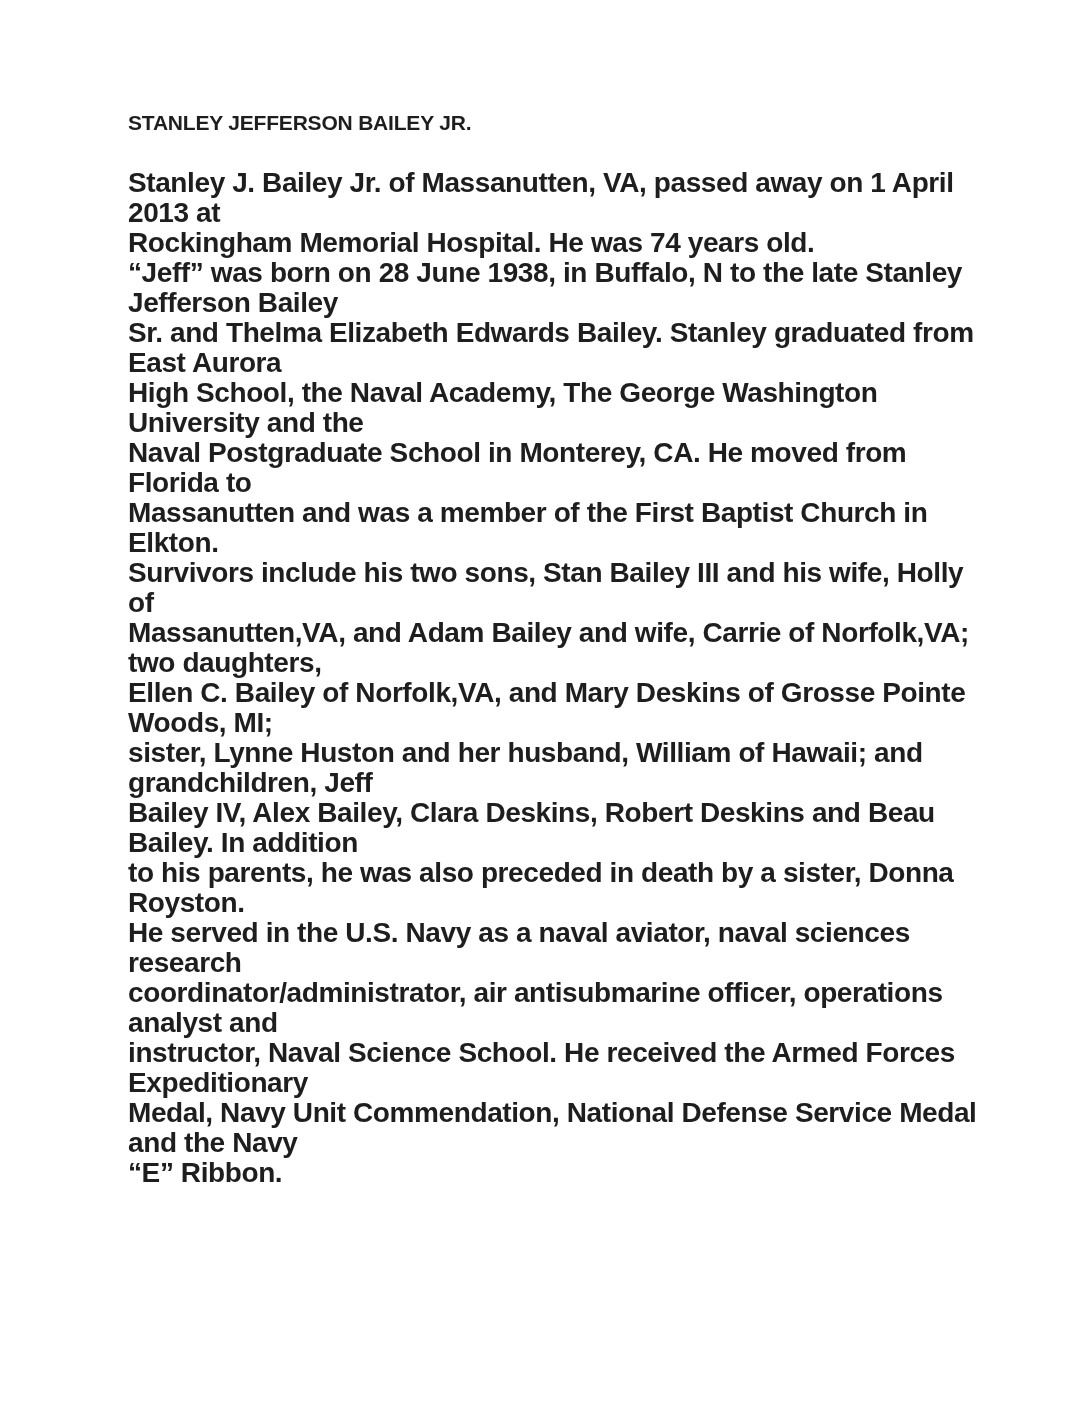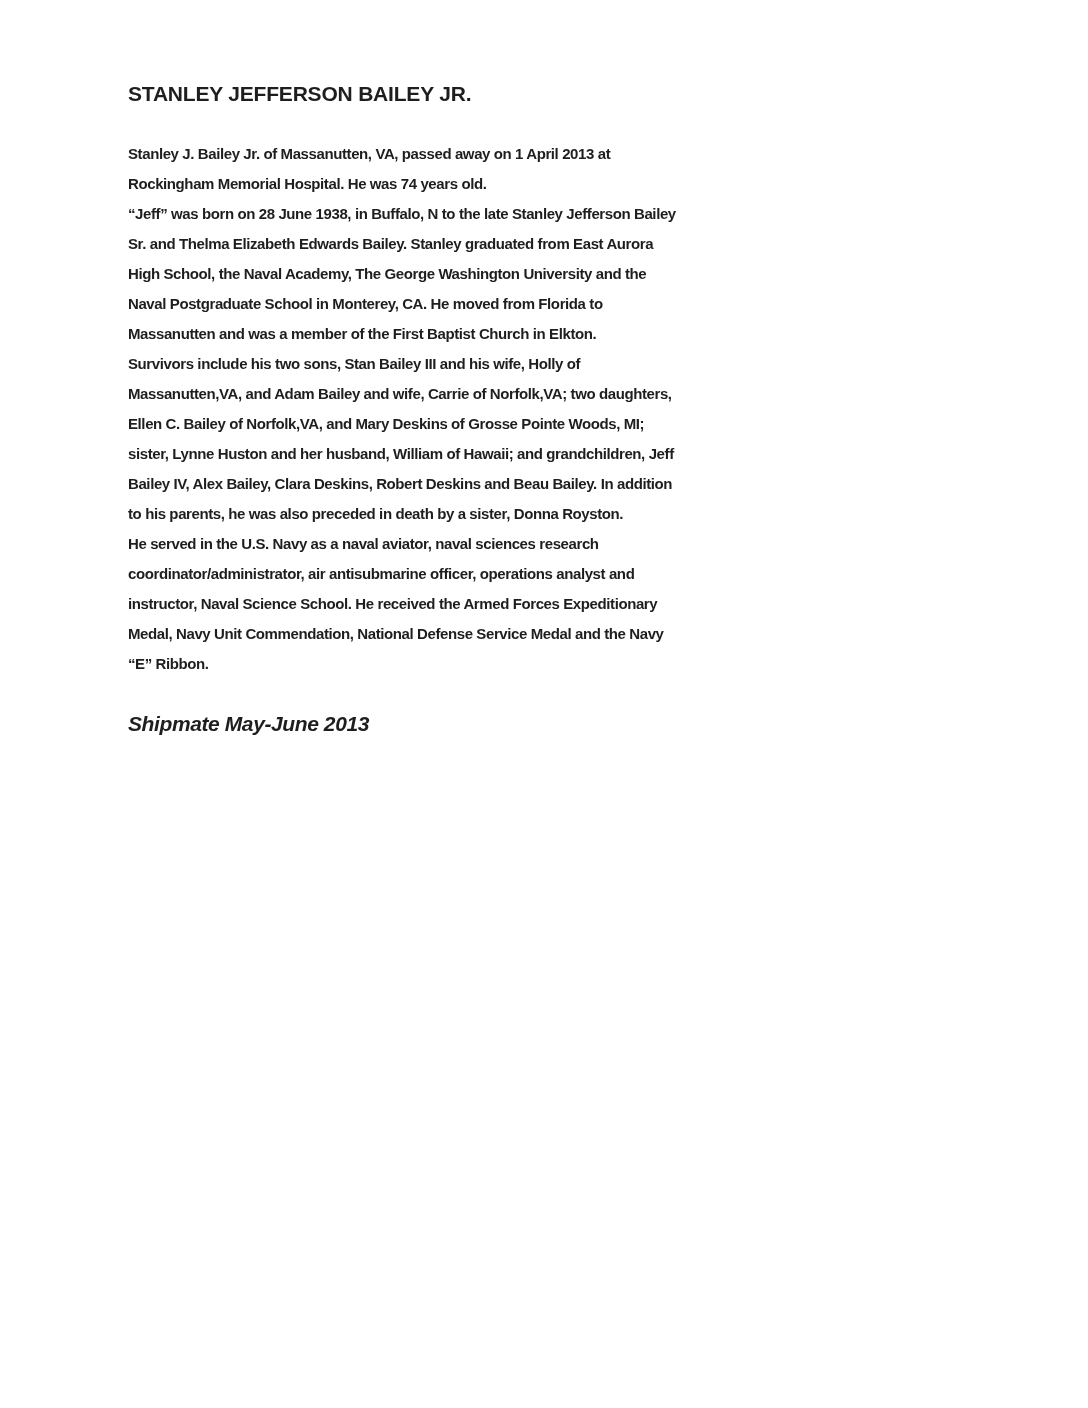--- a/index.html
+++ b/index.html
@@ -18,7 +18,7 @@
     width: 1088px;
     height: 1408px;
     background: #ffffff;
-    padding: 79px 110px 0 128px;
+    padding: 108px 110px 0 128px;
     border-radius: 32px;
   }
   .doc-title {

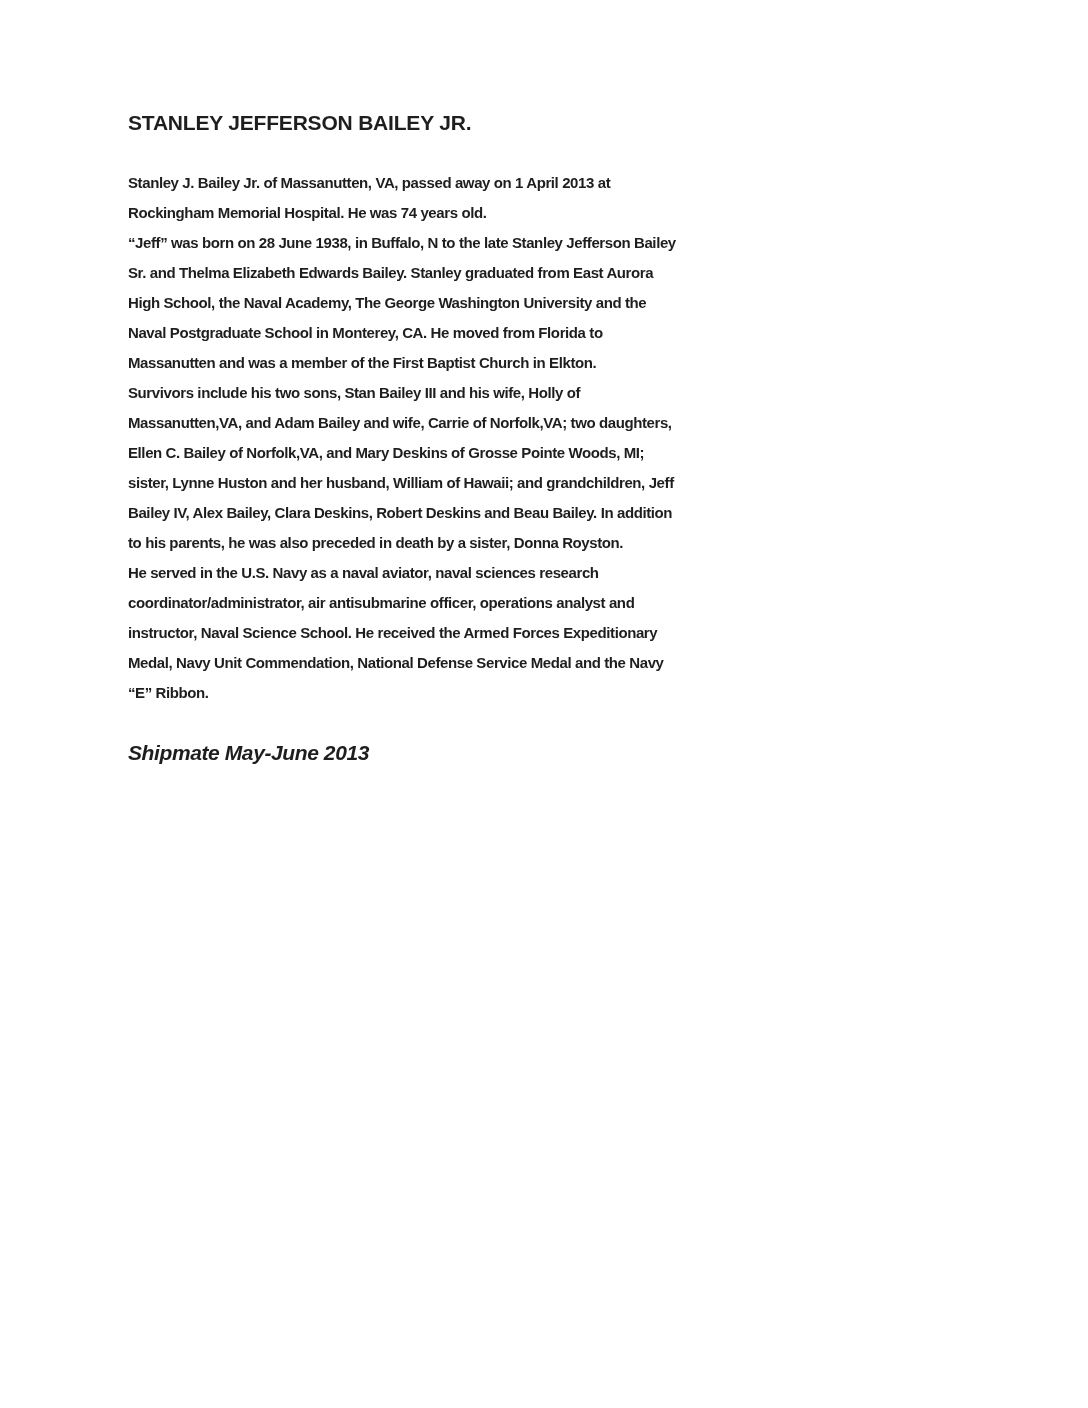--- a/index.html
+++ b/index.html
@@ -31,7 +31,7 @@
   }
   .doc-body p {
     margin: 0;
-    font-size: 15px;
+    font-size: 28px;
     line-height: 30px;
     font-weight: 600;
     letter-spacing: -0.4px;

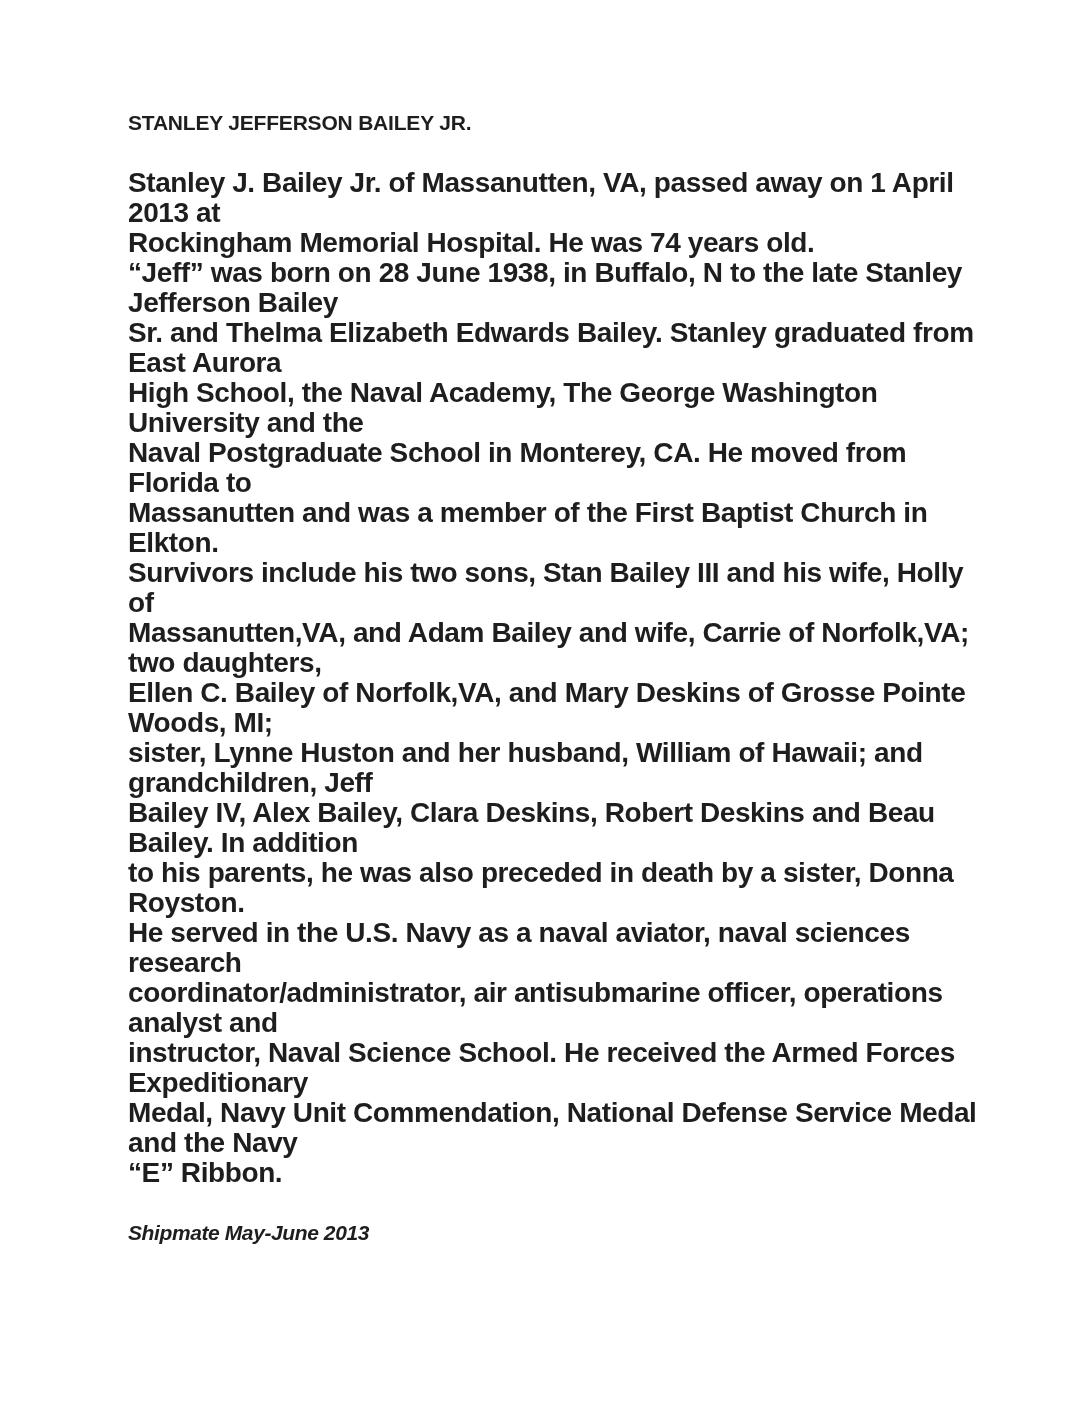--- a/index.html
+++ b/index.html
@@ -76,7 +76,6 @@
 “E” Ribbon.</p>
   </div>
 
-  <p class="source-line">Shipmate May-June 2013</p>
 </div>
 
 </body></html>

